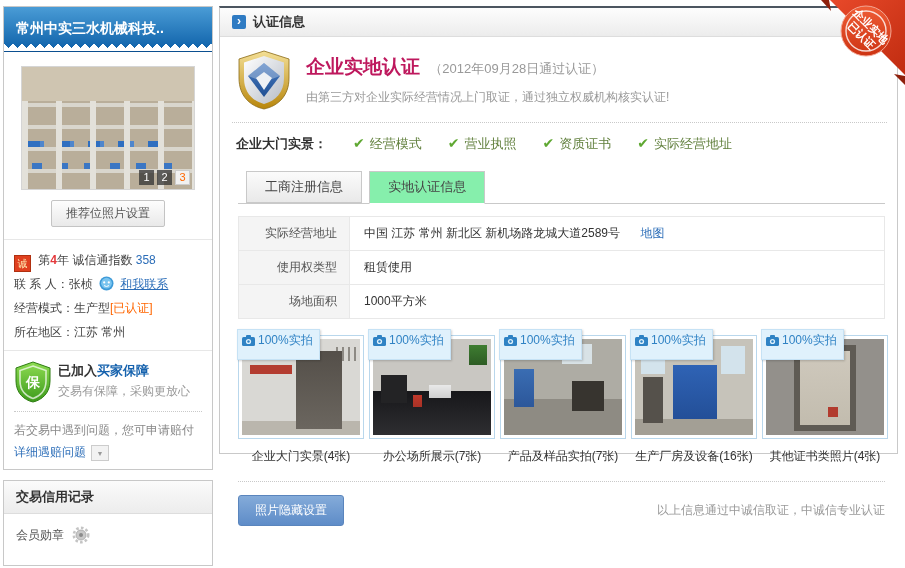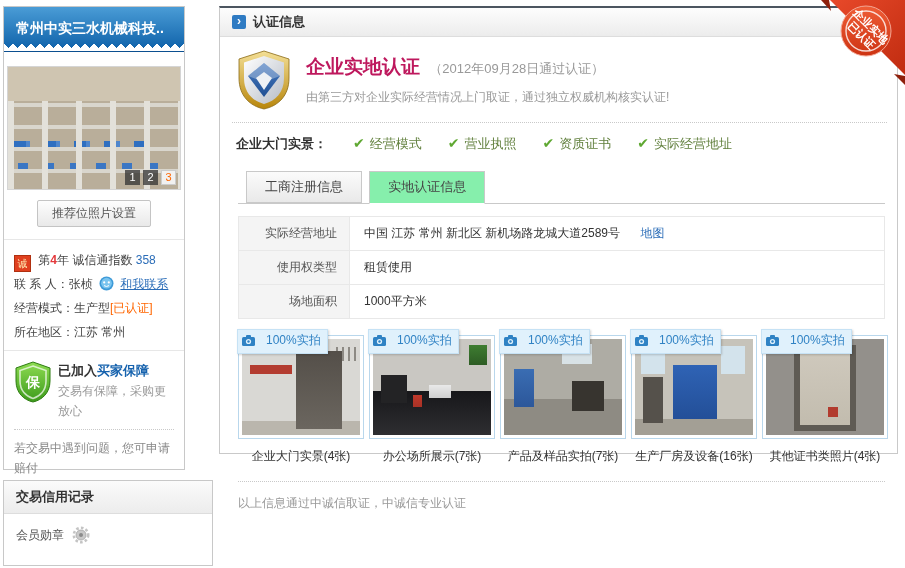--- a/index.html
+++ b/index.html
@@ -8,7 +8,7 @@
   a{text-decoration:none;color:#2b6db8;cursor:pointer;}
 
   
-  .sidebar{position:absolute;left:3px;top:6px;width:182px;height:464px;border:1px solid #c8c8c8;background:#fff;box-sizing:border-box;}
+  .sidebar{position:absolute;left:3px;top:6px;width:210px;height:464px;border:1px solid #c8c8c8;background:#fff;box-sizing:border-box;}
   .company-hd{position:relative;height:44px;background:linear-gradient(#4a9cd6,#0d60a8);border-bottom:1px solid #0b4f90;color:#fff;font-size:14px;font-weight:bold;line-height:42px;padding:0 12px;overflow:hidden;white-space:nowrap;}
   .zigzag{position:absolute;left:0;right:0;bottom:0;height:7px;background:linear-gradient(-45deg,#ffffff 5px,transparent 0),linear-gradient(45deg,#ffffff 5px,transparent 0);background-position:left bottom;background-repeat:repeat-x;background-size:9px 9px;}
   .photo-wrap{position:relative;margin:14px auto 0;width:172px;height:122px;border:1px solid #d5d5d5;}

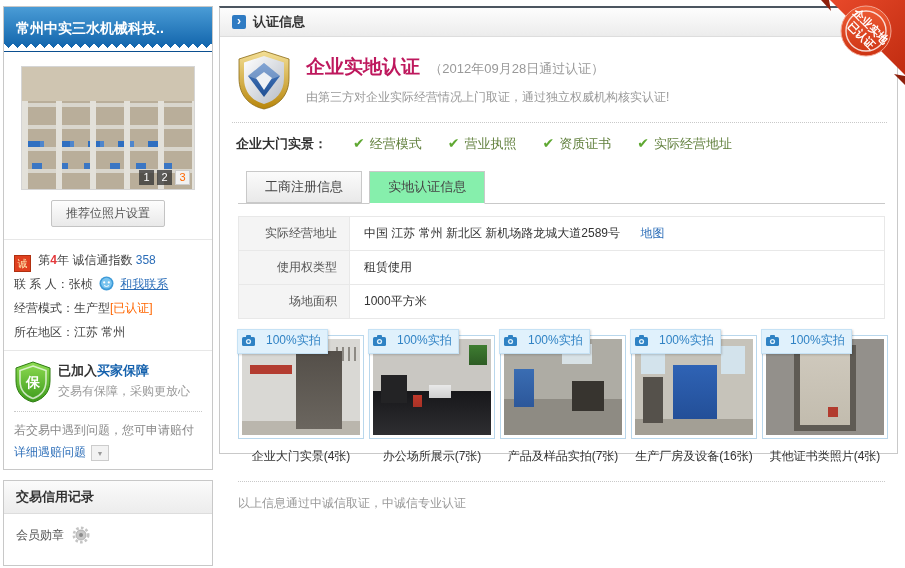--- a/index.html
+++ b/index.html
@@ -77,7 +77,7 @@
   .ph-item{width:126px;}
   .ph-frame{position:relative;width:118px;border:1px solid #b9d7ec;padding:3px;background:#fff;}
   .ph-img{width:118px;height:96px;}
-  .ph-badge{position:absolute;top:-7px;left:-2px;display:flex;align-items:center;gap:11px;background:#e0f1fc;border:1px solid #c6e2f5;color:#2f82c4;font-size:12px;padding:2px 6px 4px 4px;box-shadow:1px 1px 2px rgba(0,0,0,.18);}
+  .ph-badge{position:absolute;top:-7px;left:-2px;display:flex;align-items:center;gap:3px;background:#e0f1fc;border:1px solid #c6e2f5;color:#2f82c4;font-size:12px;padding:2px 6px 10px 4px;box-shadow:1px 1px 2px rgba(0,0,0,.18);}
   .ph-cap{text-align:center;margin-top:9px;font-size:12px;color:#333;}
 
   .sc1{background-color:#d9d8d4;background-image:linear-gradient(#b33c30,#b33c30),linear-gradient(#544f49,#6b665f),repeating-linear-gradient(90deg,#8d8a84 0 2px,transparent 2px 6px),linear-gradient(#bab6ad,#bab6ad);background-size:42px 9px,46px 78px,22px 14px,100% 14px;background-position:8px 26px,54px 12px,94px 8px,0 82px;background-repeat:no-repeat;}

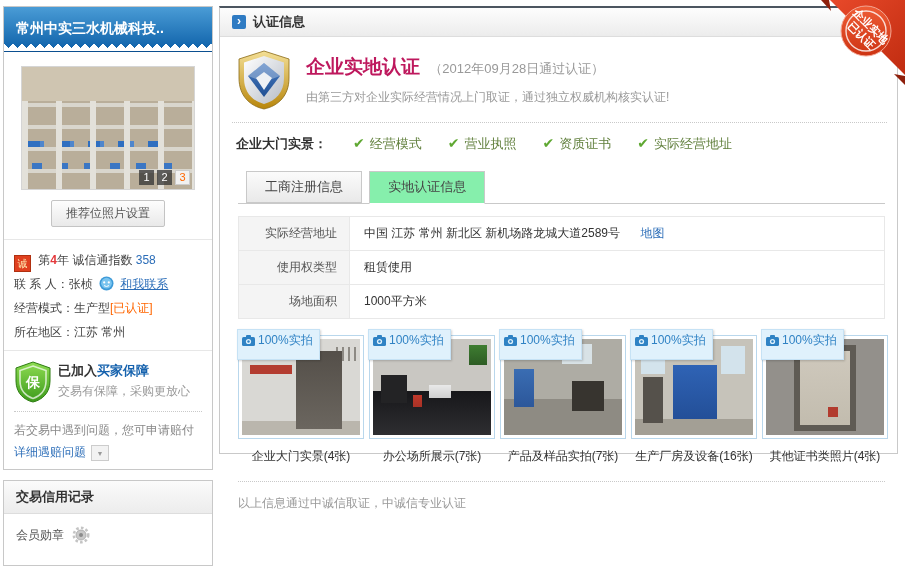--- a/index.html
+++ b/index.html
@@ -329,6 +329,7 @@
     </div>
 
     <div class="footer">
+      <button class="hide-btn">照片隐藏设置</button>
       <span class="foot-note">以上信息通过中诚信取证，中诚信专业认证</span>
     </div>
   </div>

